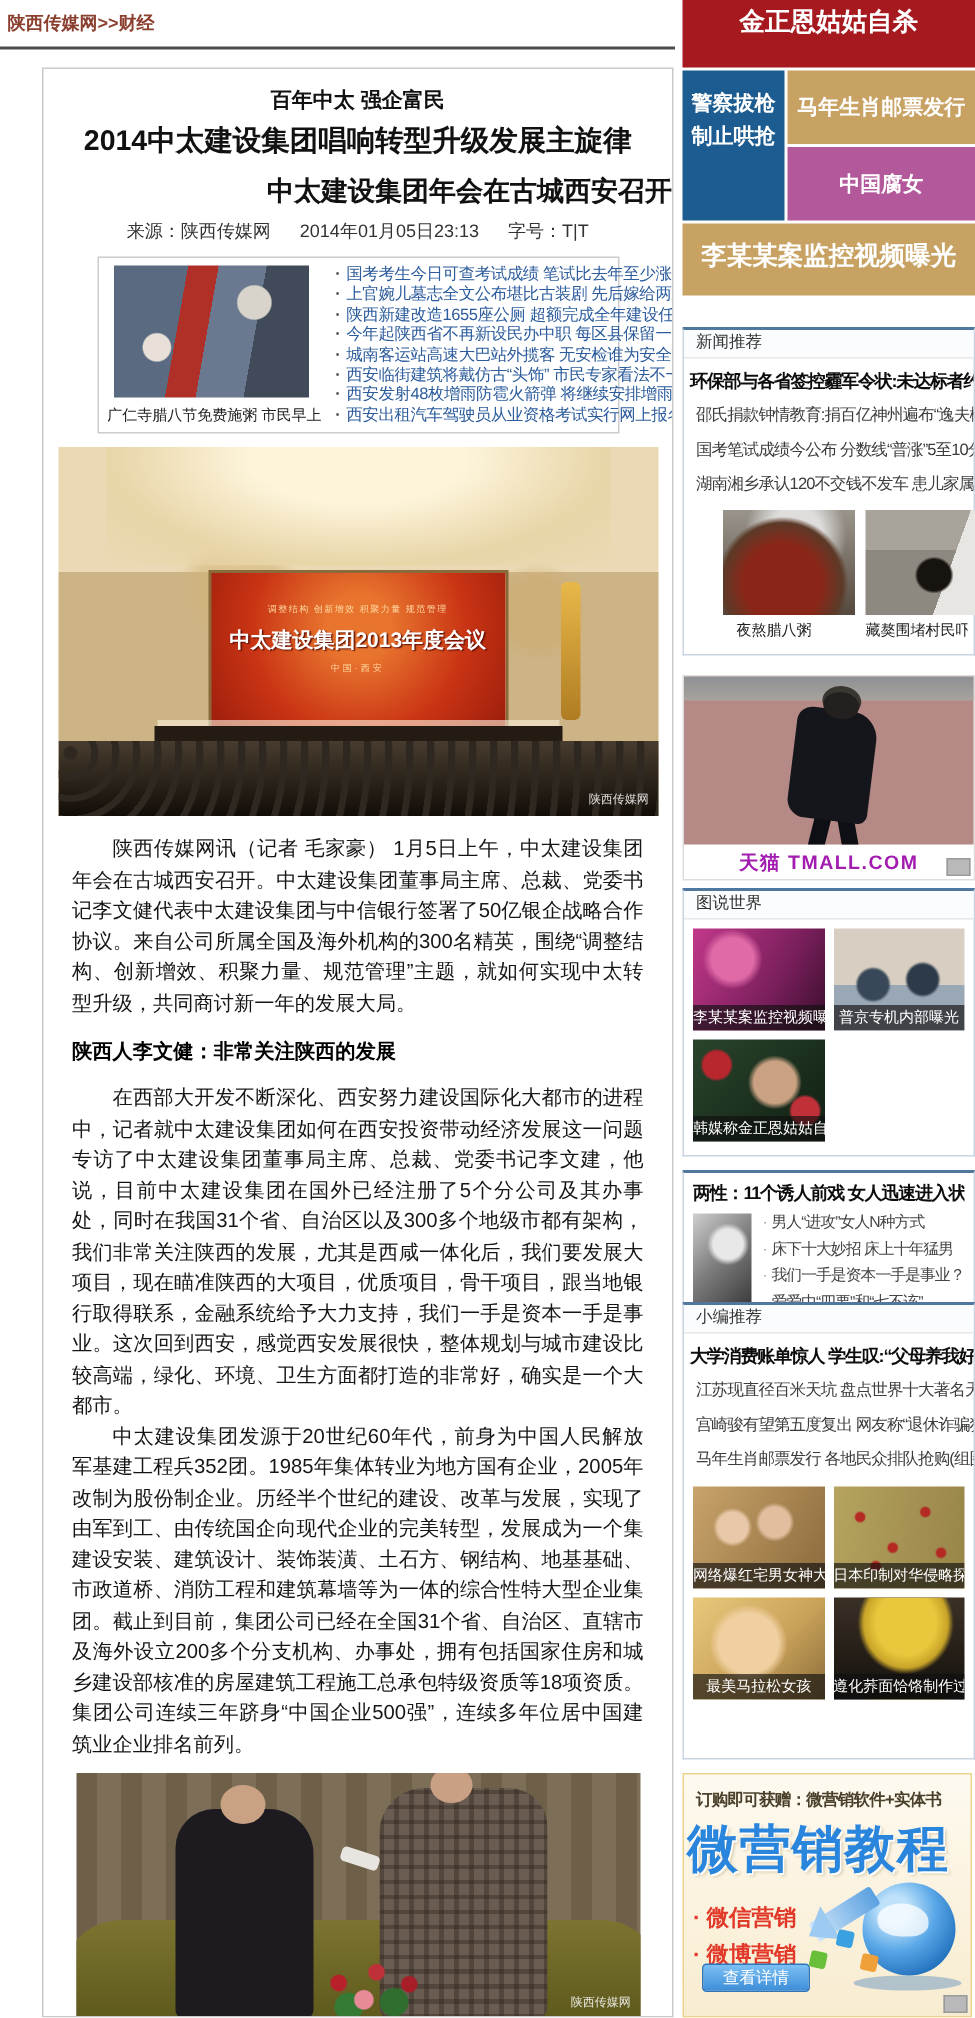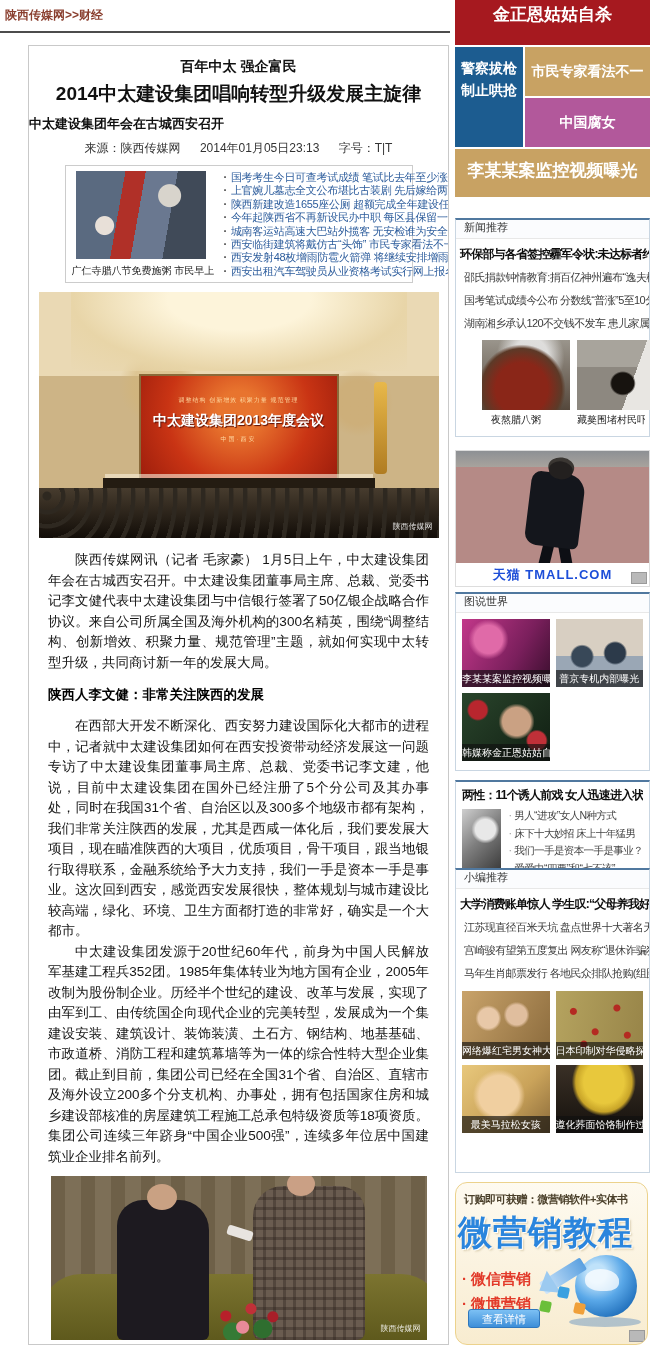--- a/index.html
+++ b/index.html
@@ -267,7 +267,7 @@
     <div>
       <div class="tile tile-red">金正恩姑姑自杀</div>
       <div class="tile tile-blue">警察拔枪制止哄抢</div>
-      <div class="tile tile-tan1">市民专家看法不一</div>
+      <div class="tile tile-tan1">马年生肖邮票发行</div>
       <div class="tile tile-pink">中国腐女</div>
       <div class="tile tile-tan2">李某某案监控视频曝光</div>
     </div>

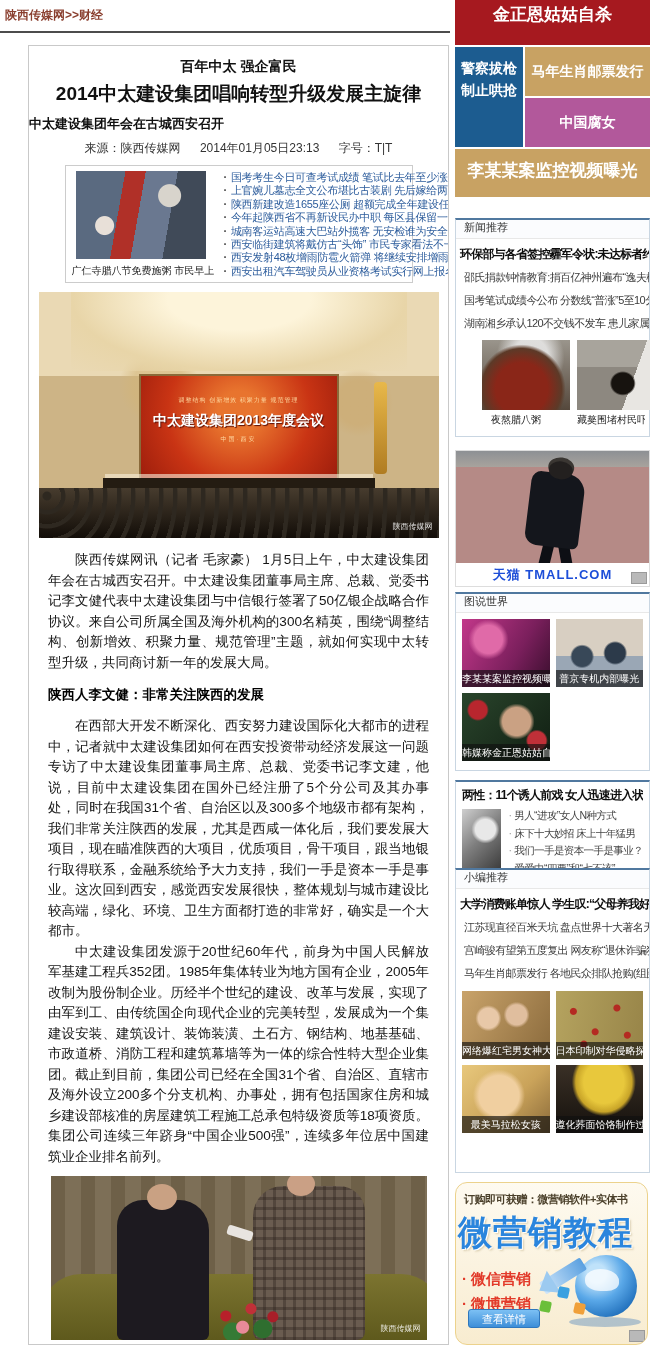--- a/index.html
+++ b/index.html
@@ -15,7 +15,7 @@
                  border:1px solid #c9c9c9; background:#fff; overflow:hidden; }
   .kicker   { margin-top:12px; text-align:center; font-size:14px; font-weight:bold; color:#111; }
   .a-title  { margin-top:5px; text-align:center; font-size:19px; font-weight:bold; color:#111; }
-  .a-sub    { margin-top:8px; text-align:left; font-size:13px; font-weight:bold; color:#111; }
+  .a-sub    { margin-top:8px; text-align:right; font-size:18px; font-weight:bold; color:#111; }
   .a-meta   { margin-top:7px; text-align:center; font-size:12px; color:#333; }
   .a-meta span { margin:0 8px; }
 

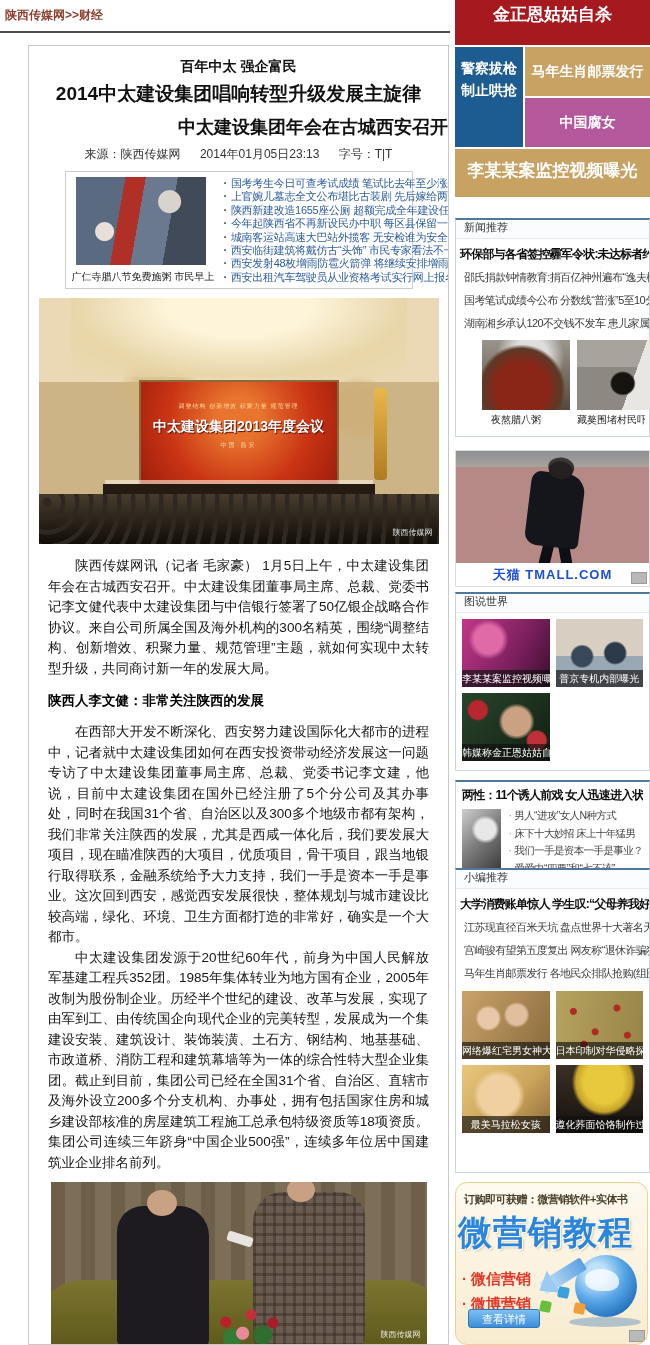--- a/index.html
+++ b/index.html
@@ -126,7 +126,7 @@
   .tm-leg1 { left:84px; top:90px; transform:rotate(14deg); }
   .tm-leg2 { left:104px; top:88px; transform:rotate(-10deg); }
   .tm-band { height:23px; background:#fff; text-align:center; }
-  .tm-brand { font-size:13px; line-height:23px; font-weight:bold; color:#1d4ed8; letter-spacing:1px; }
+  .tm-brand { font-size:13px; line-height:23px; font-weight:bold; color:#a21caf; letter-spacing:1px; }
   .ad-badge { position:absolute; right:2px; bottom:2px; width:16px; height:12px; background:#b9b9b9; border:1px solid #9a9a9a; }
 
   .world { top:592px; height:179px; }

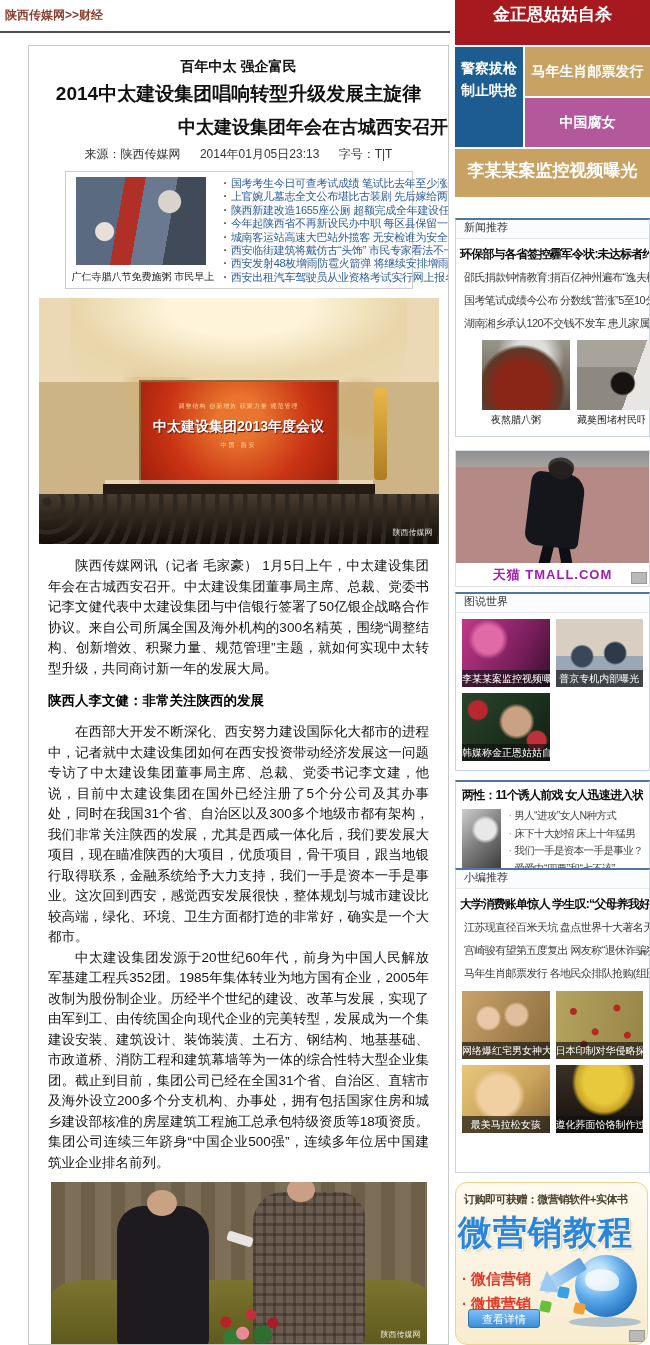--- a/index.html
+++ b/index.html
@@ -172,7 +172,7 @@
   .art-food { background:radial-gradient(ellipse at 55% 25%, #e8c83c 0 20px, #c8a428 28px, transparent 32px),
               linear-gradient(#3a3026,#14100c); }
 
-  .wyx { top:1182px; height:163px; width:193px; border:1px solid #ecd28c; border-radius:12px;
+  .wyx { top:1182px; height:163px; width:193px; border:1px solid #ecd28c; border-radius:0;
          background:linear-gradient(#fefaf0,#f8ecd0); overflow:hidden; }
   .wyx-line1 { margin:9px 8px 0; font-size:11px; font-weight:bold; color:#4a3f2a; white-space:nowrap; letter-spacing:-0.5px; }
   .wyx-title { margin:3px 2px 0; font-size:34px; font-weight:bold; color:#2a85dd; letter-spacing:1px;

